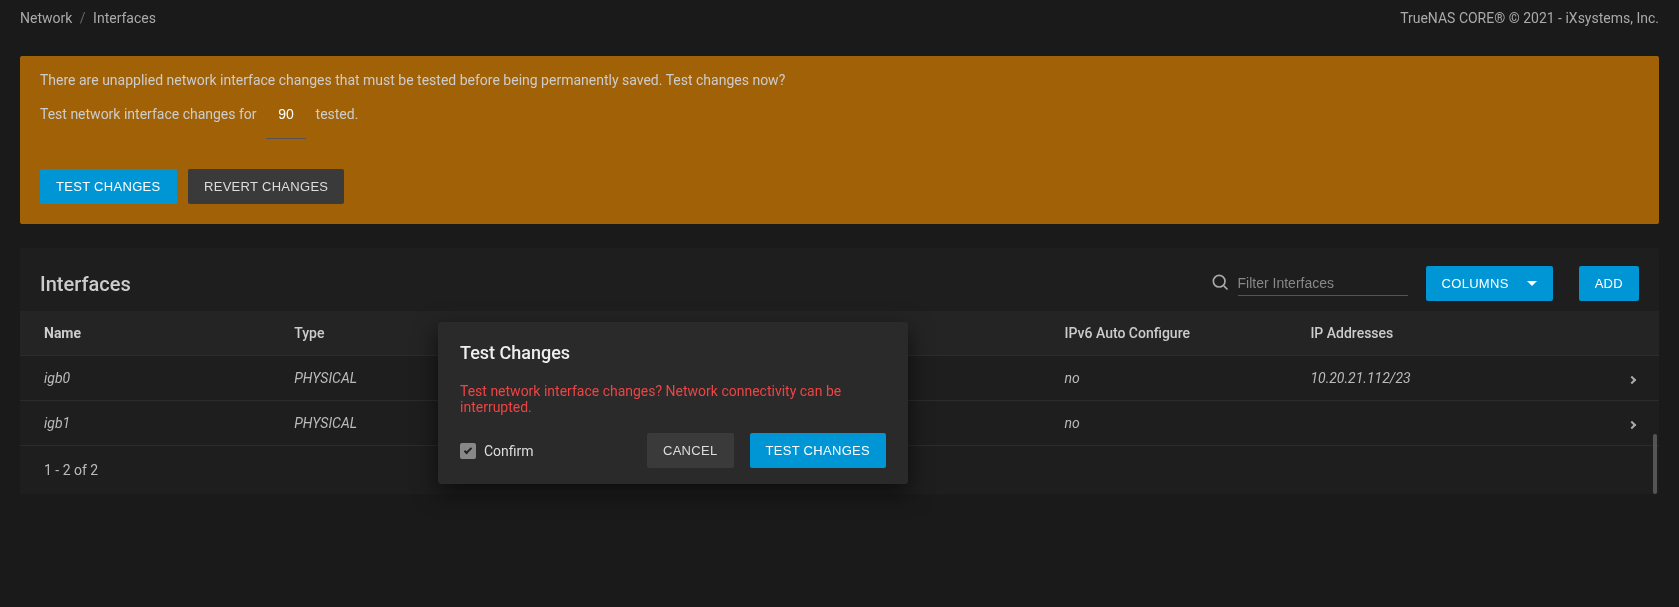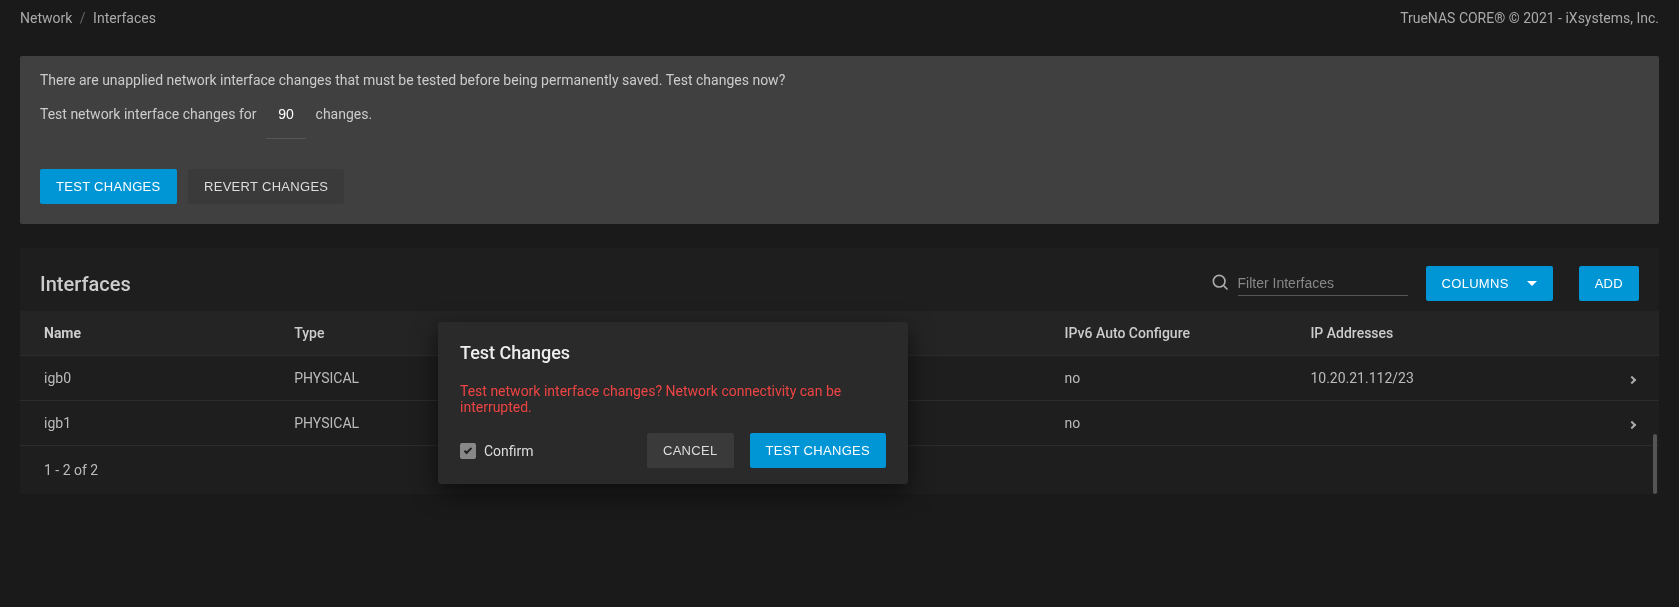--- a/index.html
+++ b/index.html
@@ -25,7 +25,7 @@
   .copyright { color: #aaa; }
   .content { padding: 20px; }
   .panel {
-    background: #404040;
+    background: #a16207;
     border-radius: 2px;
     padding: 16px 20px 20px 20px;
     margin-bottom: 24px;

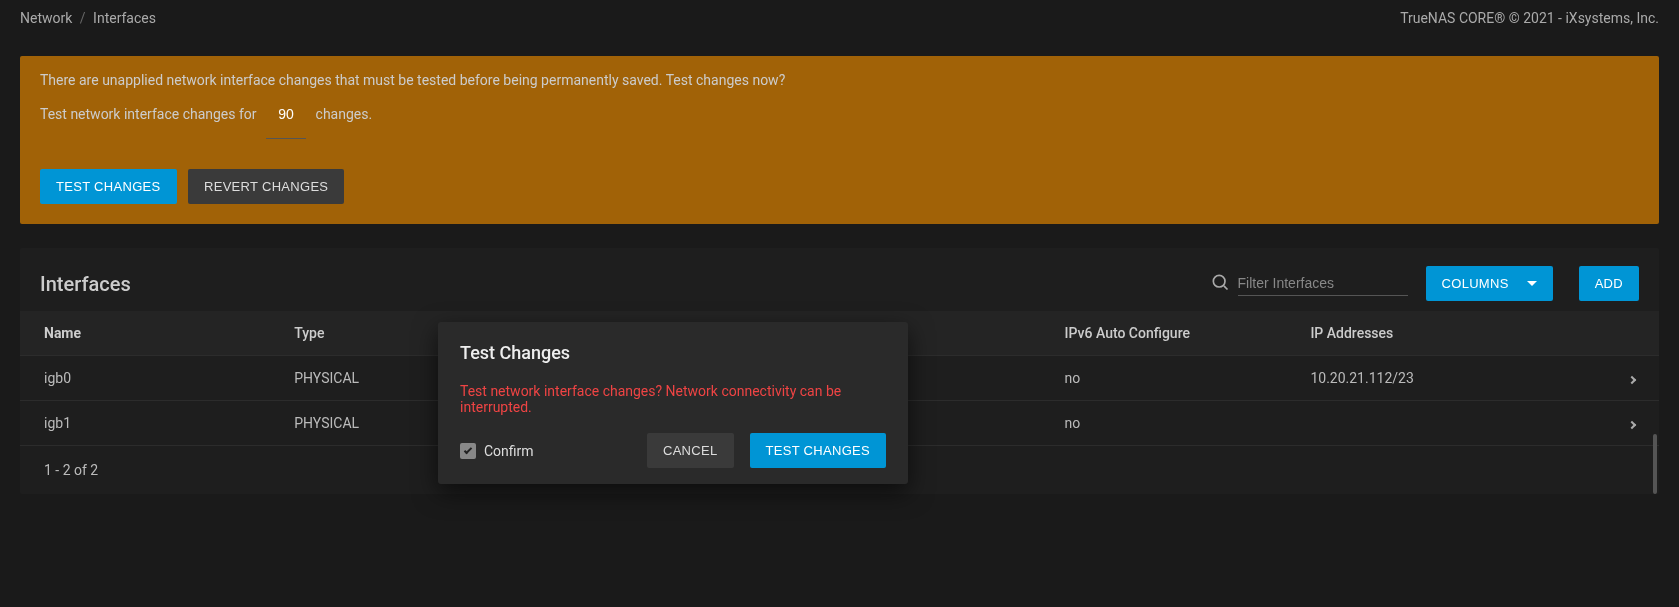--- a/index.html
+++ b/index.html
@@ -191,7 +191,7 @@
     <div class="seconds-row">
       <span>Test network interface changes for</span>
       <input class="seconds-input" value="90" style="">
-      <span>changes.</span>
+      <span>tested.</span>
     </div>
     <button class="btn btn-primary">TEST CHANGES</button>
     <button class="btn btn-secondary">REVERT CHANGES</button>

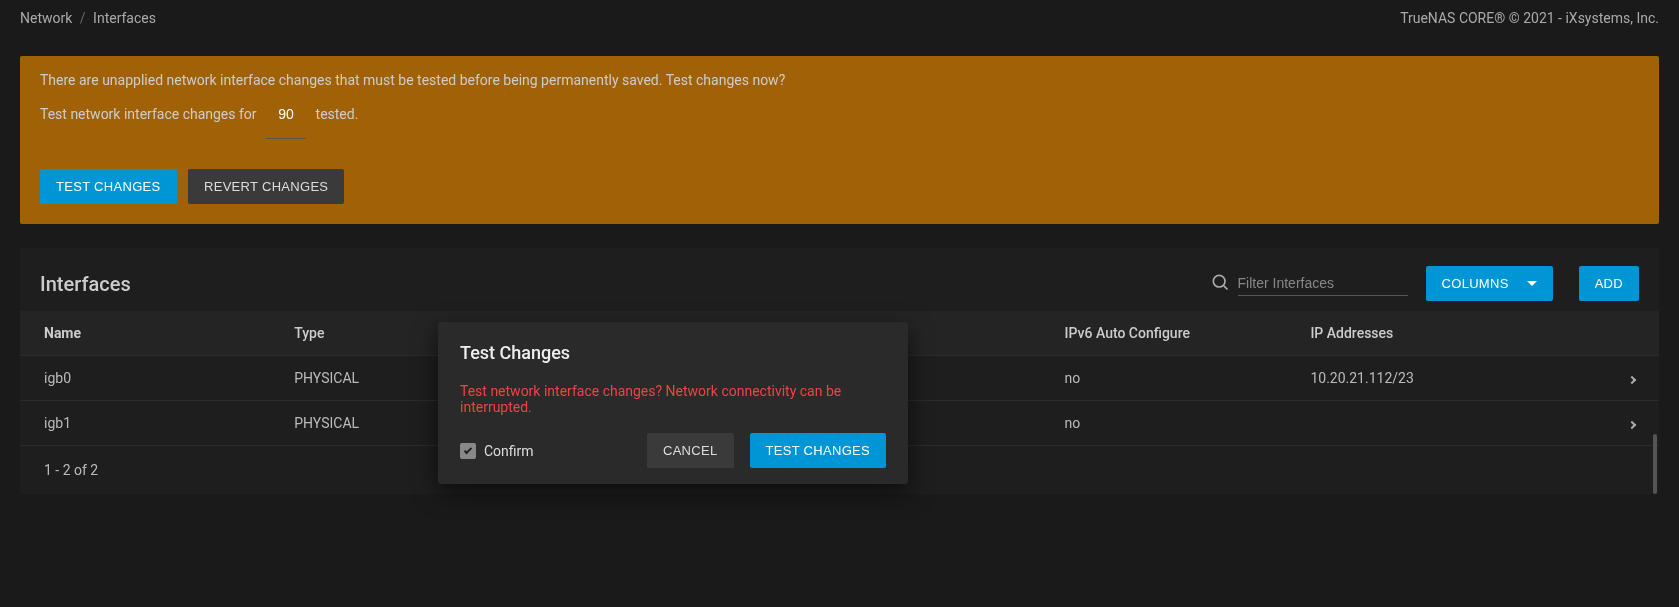--- a/index.html
+++ b/index.html
@@ -109,7 +109,7 @@
     border-top: 1px solid #2c2c2c;
   }
   tbody td:first-child { padding-left: 24px; }
-  tbody tr { background: #1e1e1e; }
+  tbody tr { background: #1e1e1e; font-style: italic; }
   .row-expand { text-align: right; padding-right: 24px; color: #aaa; }
   .chevron {
     display: inline-block;

